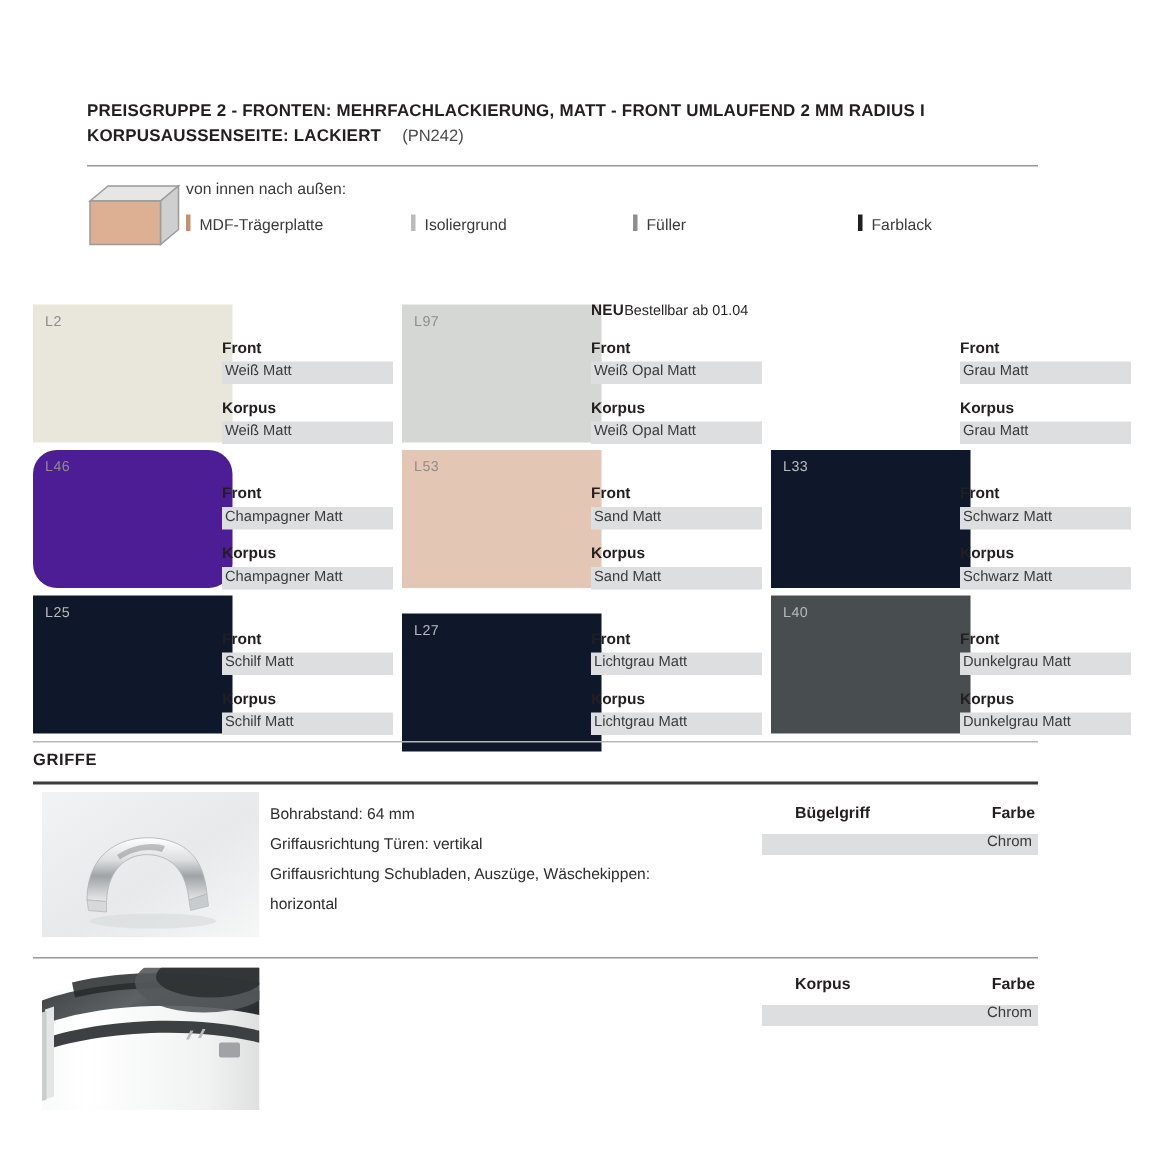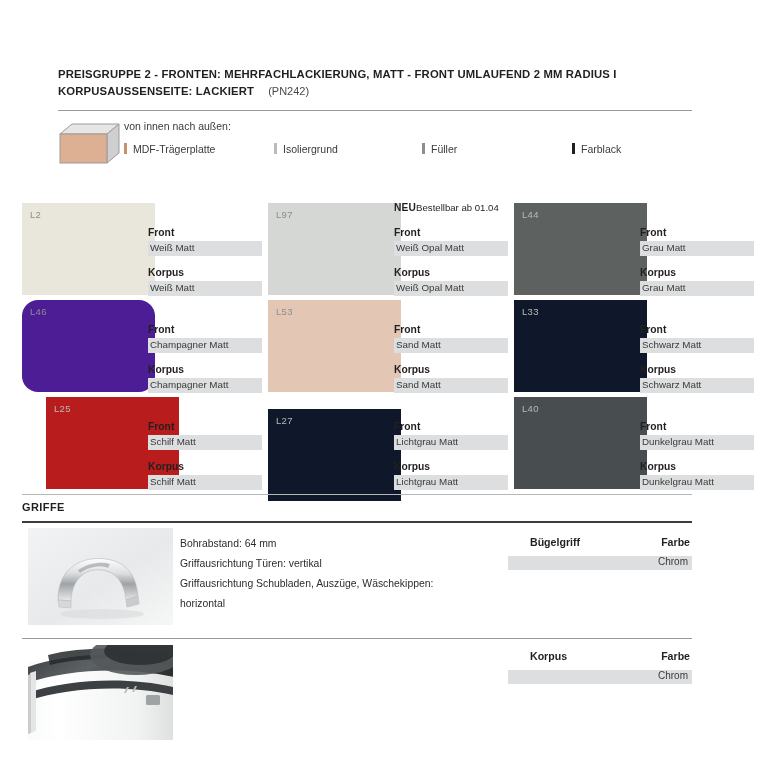--- a/index.html
+++ b/index.html
@@ -139,9 +139,6 @@
           <div class="val val-korpus">Weiß Opal Matt</div>
         </div>
         <div class="cell c2">
-          <div class="sw" style="background:#5d6160;">
-            <span class="sw-code ondark">L44</span>
-          </div>
           <div class="lbl lbl-front">Front</div>
           <div class="val val-front">Grau Matt</div>
           <div class="lbl lbl-korpus">Korpus</div>

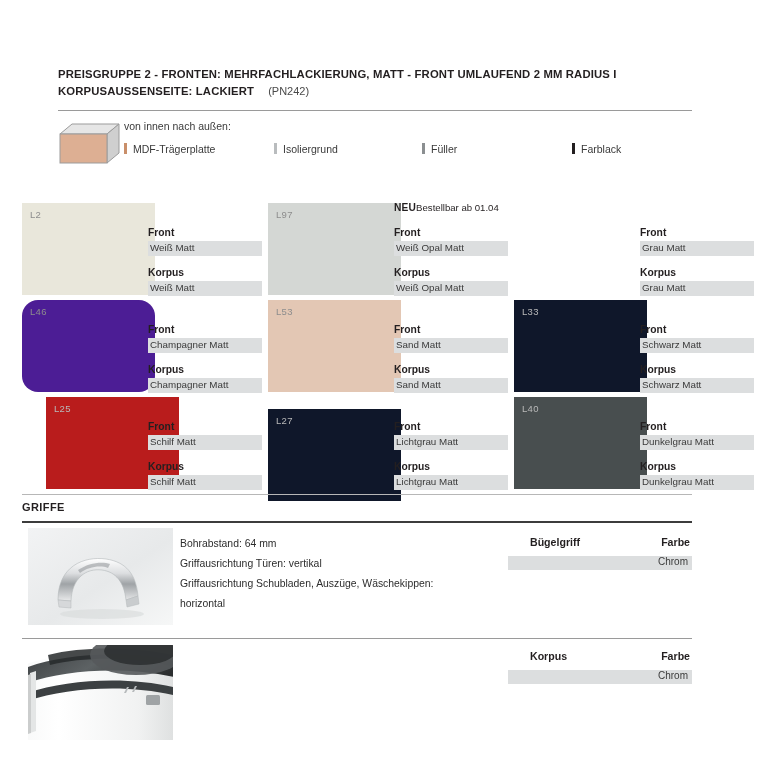--- a/index.html
+++ b/index.html
@@ -176,7 +176,7 @@
       </div>
       <div class="grow">
         <div class="cell c0">
-          <div class="sw" style="background:#b91c1c;margin-left:24px;">
+          <div class="sw" style="background:#0f172a;">
             <span class="sw-code ondark">L25</span>
           </div>
           <div class="lbl lbl-front">Front</div>

